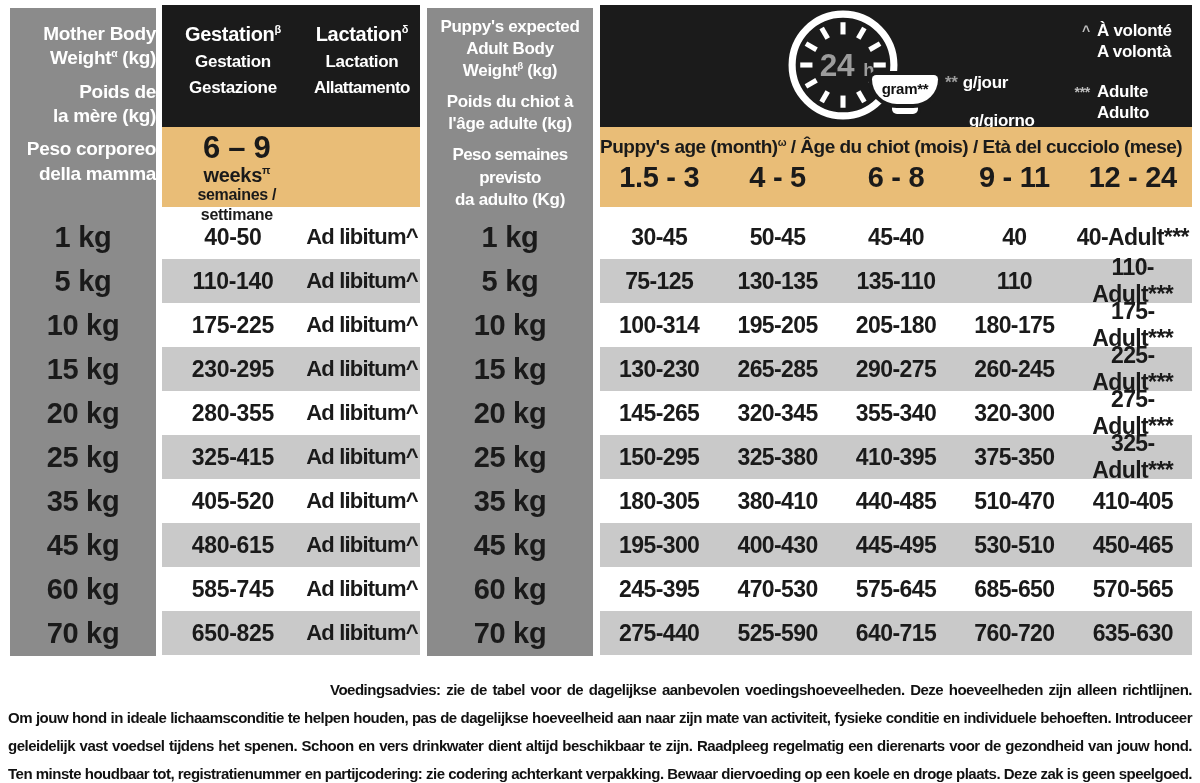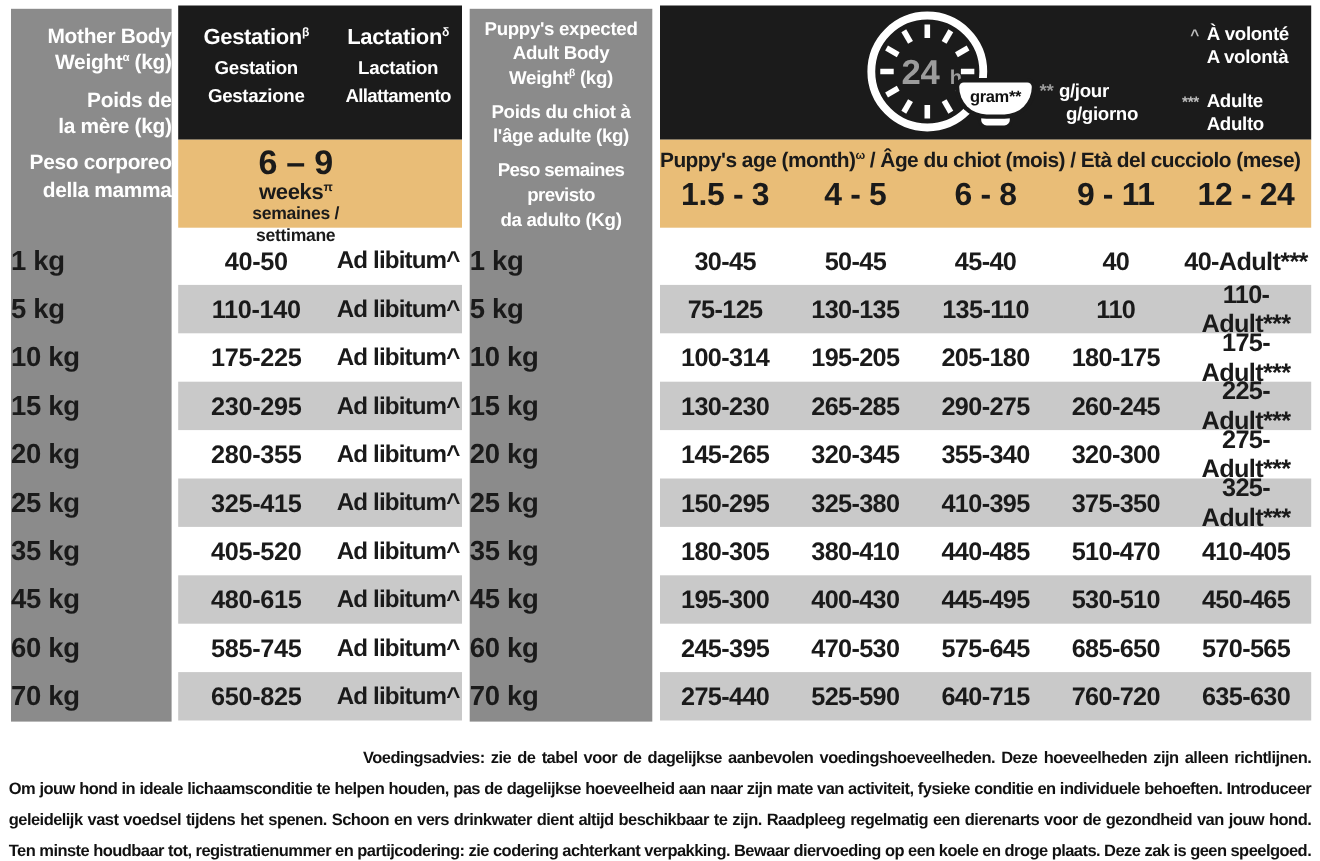--- a/index.html
+++ b/index.html
@@ -63,7 +63,7 @@
         border-radius:0 0 5px 5px;box-shadow:0 0 0 3px #1b1b1b;z-index:2;}
   .gram-note{position:absolute;left:345px;top:67px;font-size:17px;line-height:1.25;}
   .gram-note .mark{color:#9c9c9c;margin-right:5px;}
-  .gram-ind{padding-left:24px;}
+  .gram-ind{padding-left:24px;margin-top:17px;}
   .legend-right{position:absolute;left:458px;top:16px;width:130px;font-size:17px;line-height:1.22;}
   .leg-block{display:flex;margin-bottom:20px;}
   .leg-mark{width:32px;text-align:right;color:#bdbdbd;padding-right:7px;font-size:14px;padding-top:2px;}

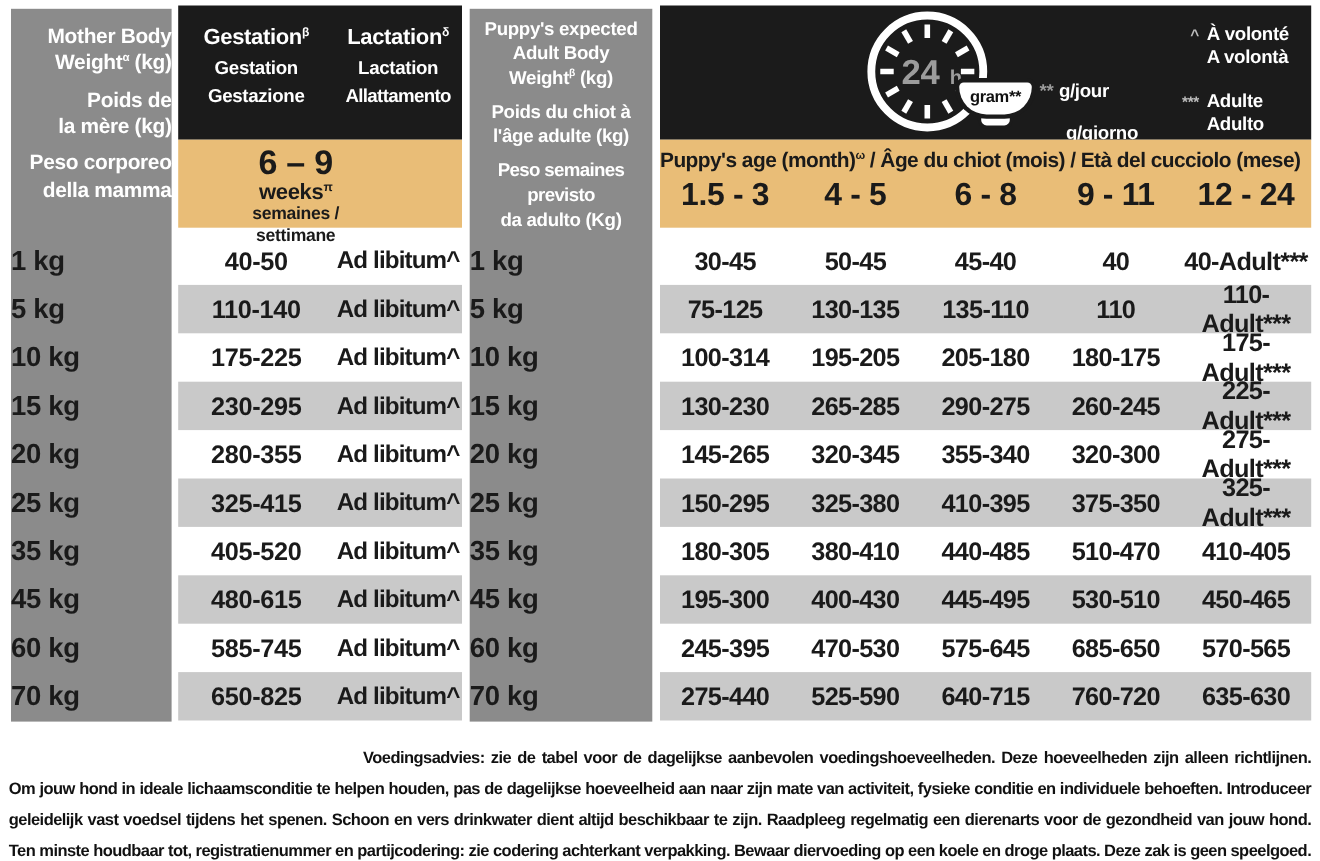--- a/index.html
+++ b/index.html
@@ -32,7 +32,7 @@
   
   .tan-band{position:absolute;background:#e9bd77;color:#1a1a1a;}
   #weeks-band{left:162px;top:127px;width:258px;height:80px;}
-  .weeks-inner{width:58%;text-align:center;padding-top:5px;margin-left:32px;}
+  .weeks-inner{width:58%;text-align:center;padding-top:5px;}
   .weeks-range{font-size:31px;line-height:1.05;}
   .weeks-unit{font-size:20px;line-height:1.0;}
   .weeks-sub{font-size:16px;line-height:1.25;}

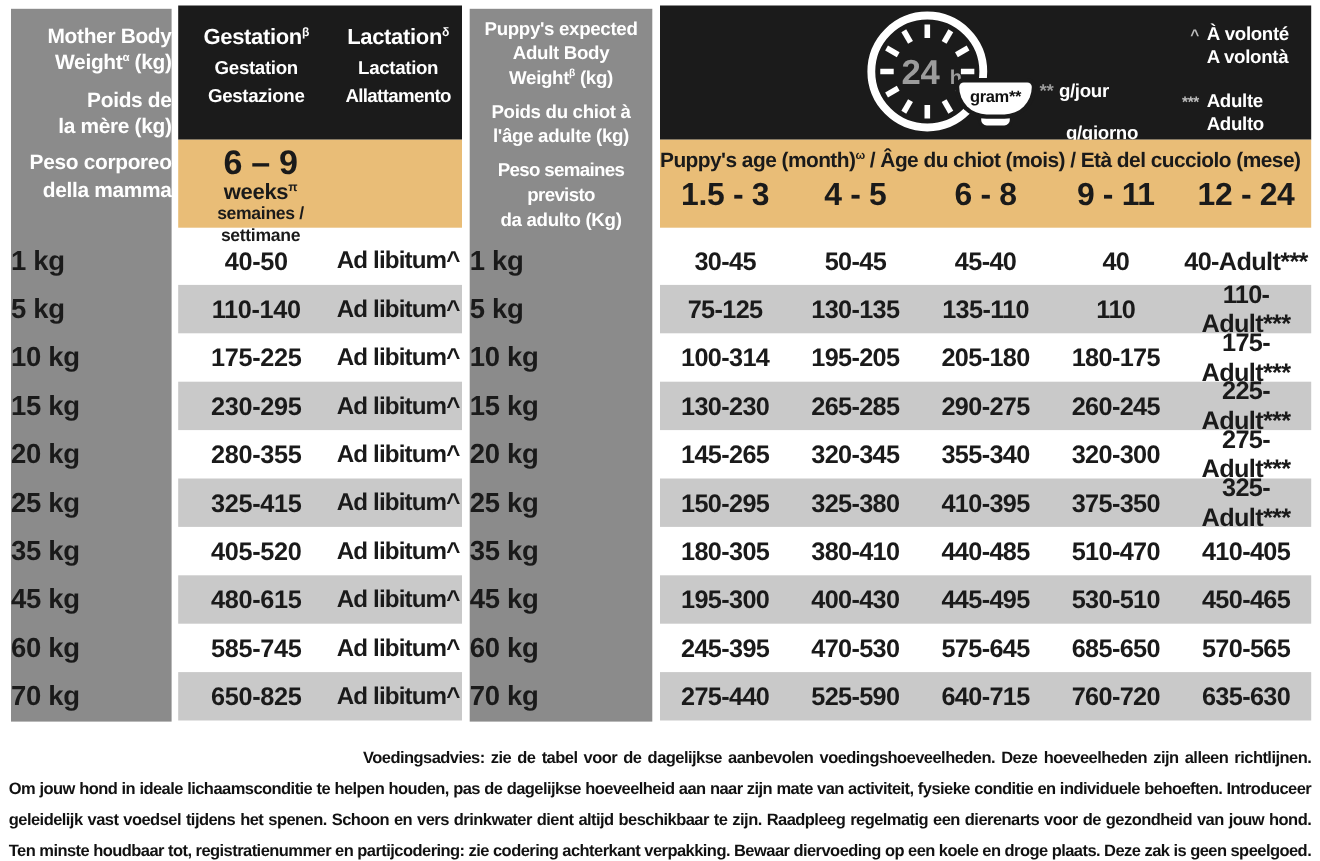--- a/index.html
+++ b/index.html
@@ -47,7 +47,7 @@
   .row.alt{background:#c9c9c9;}
   #mother-rows{left:10px;width:146px;}
   #puppy-rows{left:427px;width:166px;}
-  .weight-row{font-size:25px;}
+  .weight-row{justify-content:center;font-size:29px;}
   #gest-rows{left:162px;width:258px;}
   .g-cell{width:55%;text-align:center;font-size:23px;}
   .l-cell{width:45%;text-align:center;font-size:22px;letter-spacing:-0.8px;}

